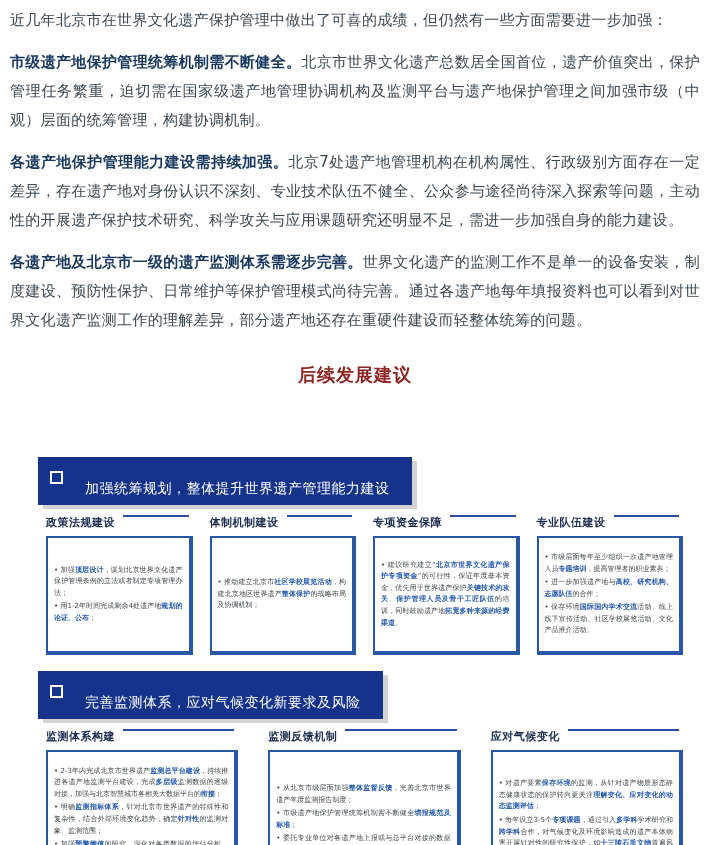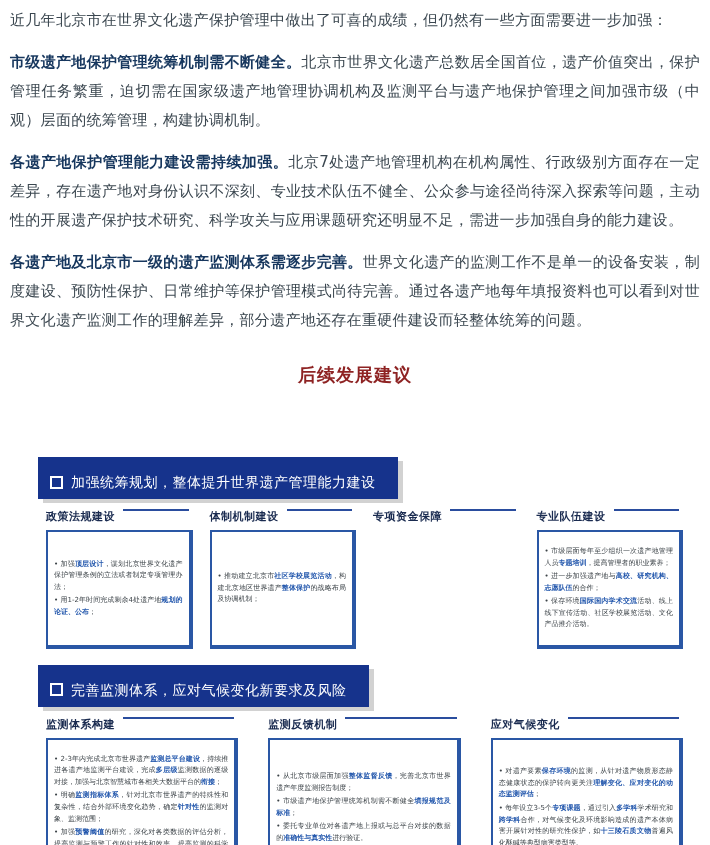--- a/index.html
+++ b/index.html
@@ -17,8 +17,8 @@
 
   
   .infographic{margin-top:70px;padding:0 15px 0 28px;}
-  .bar{display:inline-flex;align-items:center;gap:8px;background:#16338c;color:#ffffff;
-       font-size:14px;height:34px;line-height:34px;padding:8px 22px 0 12px;
+  .bar{display:inline-flex;gap:22px;background:#16338c;color:#ffffff;
+       font-size:14px;height:34px;line-height:34px;padding:14px 22px 0 12px;
        box-shadow:5px 4px 0 0 #d2d2d2;letter-spacing:0.5px;}
   .bar-icon{display:inline-block;width:9px;height:9px;border:2px solid #ffffff;
             background:transparent;flex:0 0 auto;}

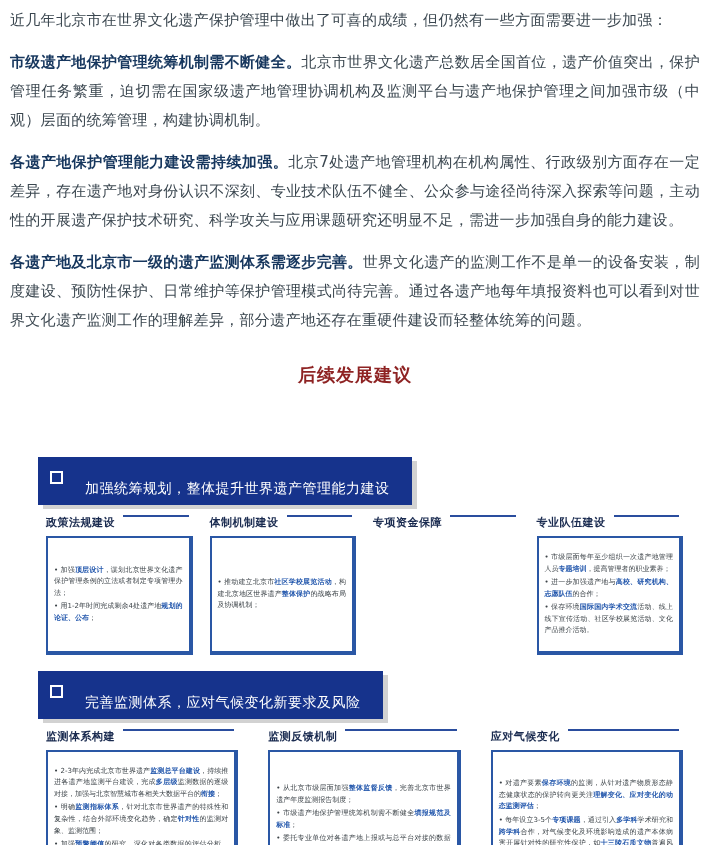--- a/index.html
+++ b/index.html
@@ -88,6 +88,9 @@
               <span class="card-title">专项资金保障</span>
               <span class="card-title-line"></span>
             </div>
+            <div class="card-box">
+              <div class="bullet"><span>建议研究建立“</span><span class="hl">北京市世界文化遗产保护专项资金</span><span>”的可行性，保证年度基本资金，优先用于世界遗产保护</span><span class="hl">关键技术的攻关</span><span>、</span><span class="hl">保护管理人员及骨干工匠队伍</span><span>的培训，同时鼓励遗产地</span><span class="hl">拓宽多种来源的经费渠道</span><span>。</span></div>
+            </div>
           </div>
           <div class="card">
             <div class="card-title-row">

